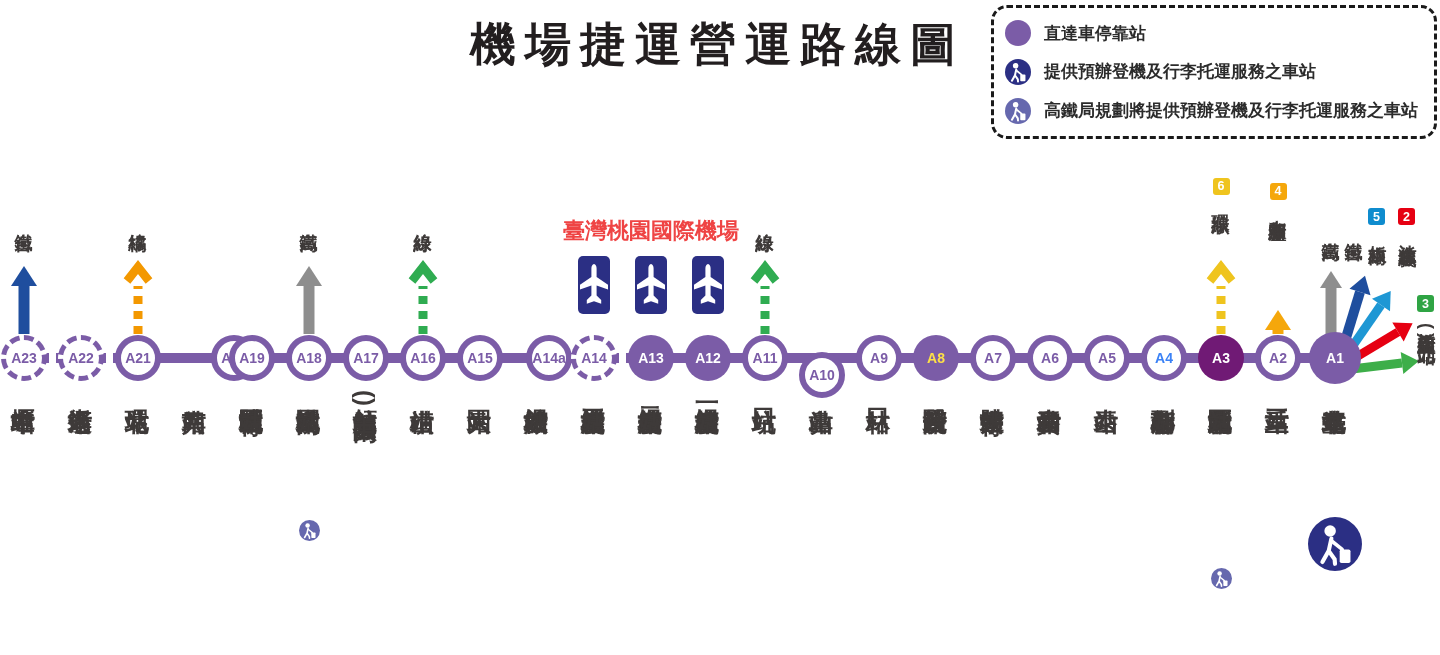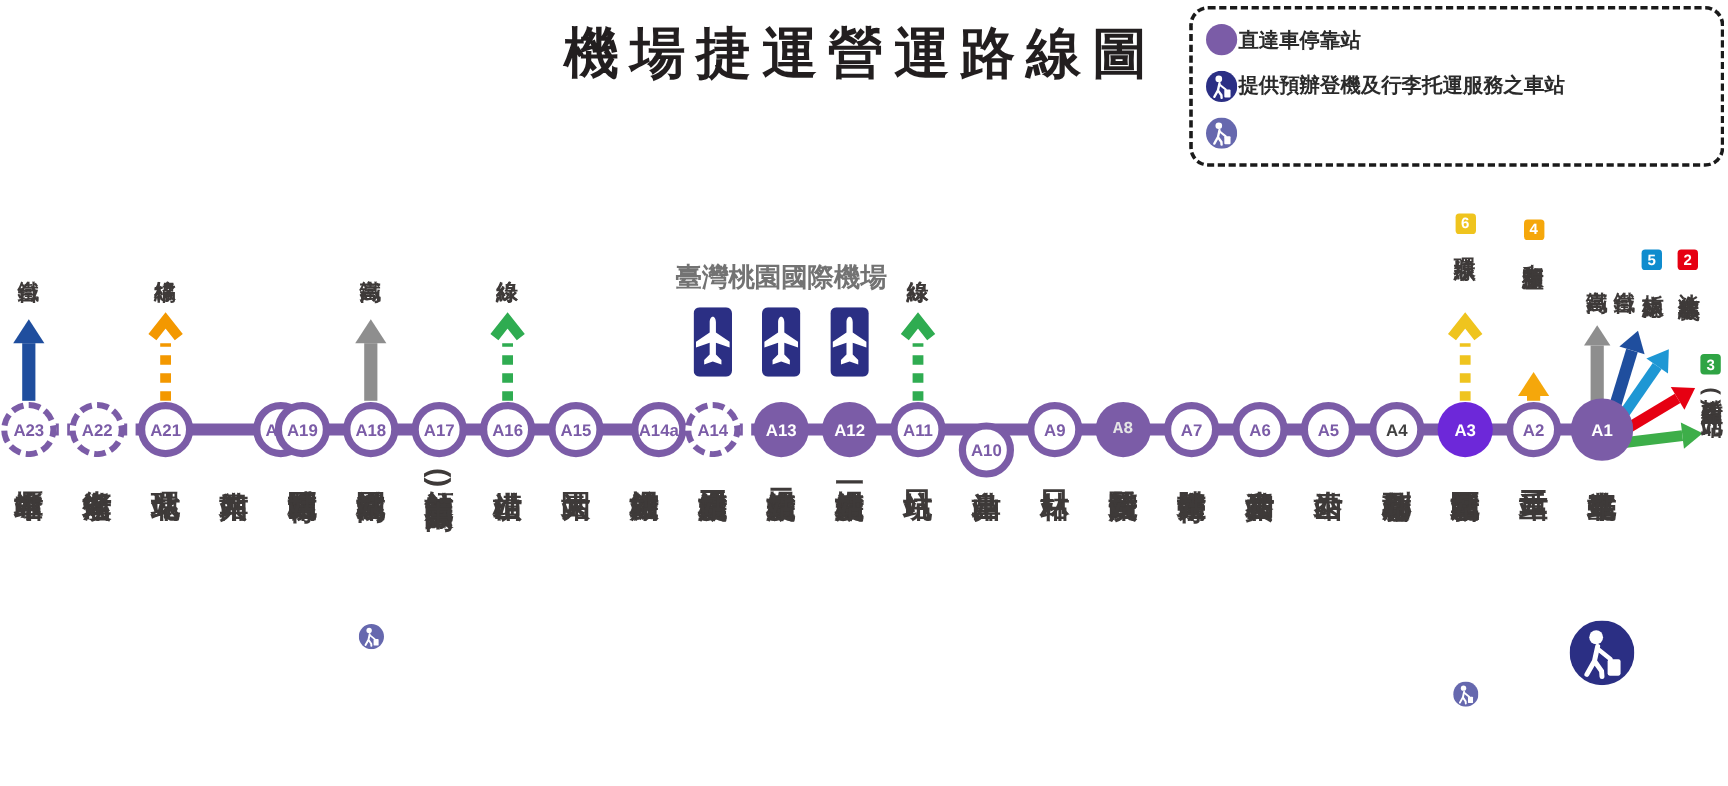--- a/index.html
+++ b/index.html
@@ -21,7 +21,7 @@
     display:flex;flex-direction:column;justify-content:space-around;
     padding:6px 10px;
   }
-  .legend-row{display:flex;align-items:center;}
+  .legend-row{display:flex;align-items:center;gap:12px;}
   .legend-icon-cell{width:28px;height:28px;display:flex;align-items:center;justify-content:center;flex:0 0 28px;}
   .legend-dot{width:26px;height:26px;border-radius:50%;}
   .legend-label{font-size:17px;font-weight:600;color:#2b2b2b;white-space:nowrap;}

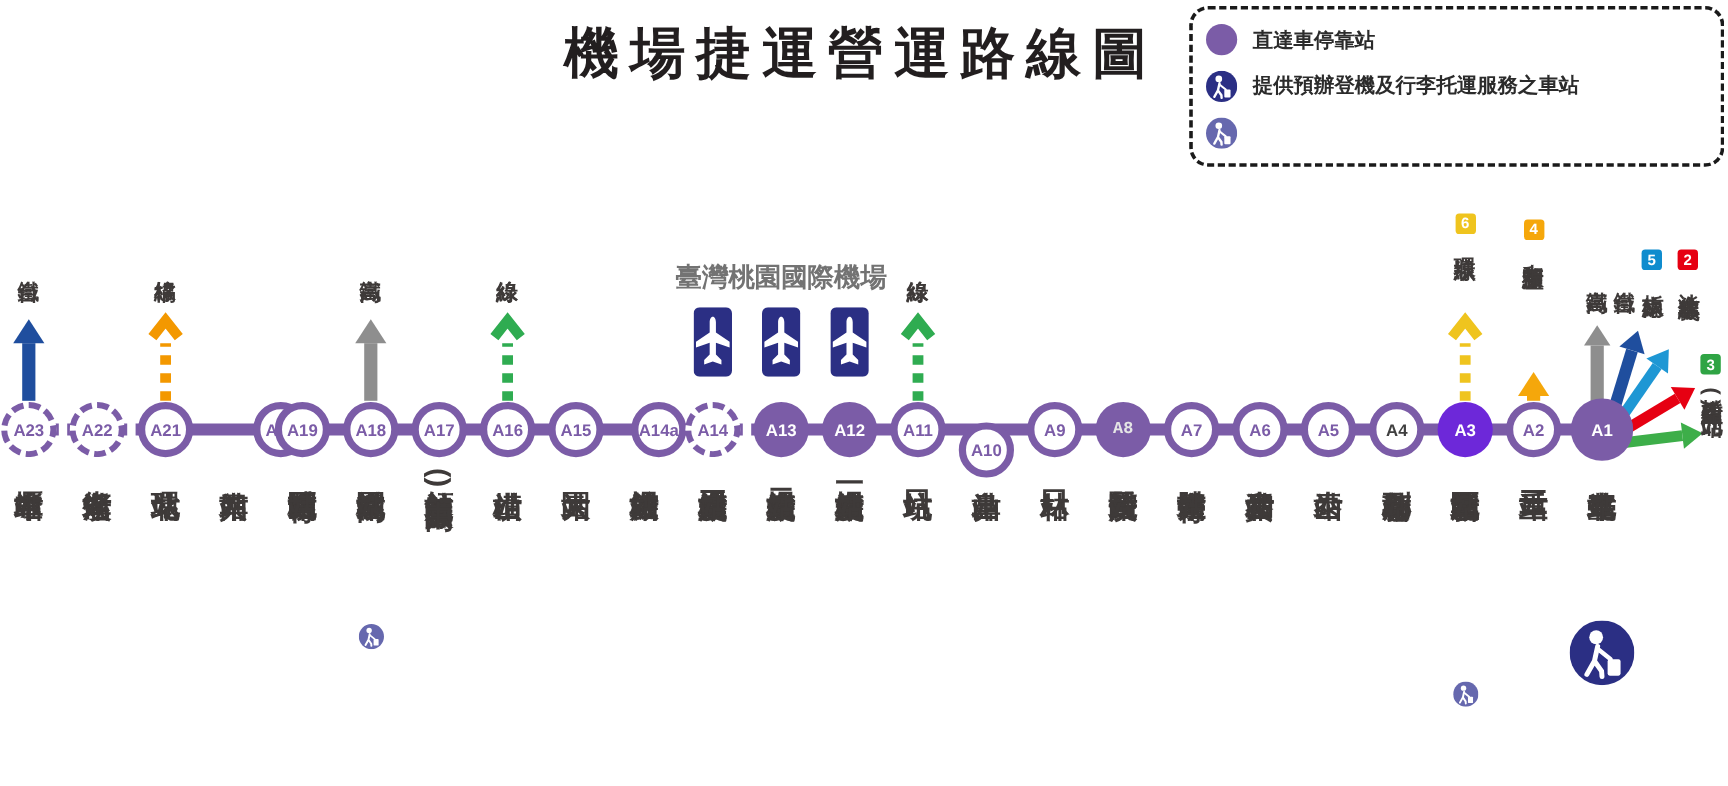--- a/index.html
+++ b/index.html
@@ -138,6 +138,7 @@
     <rect x="17.6" y="18" width="6" height="7.6" rx="1" fill="#fff"></rect>
           </svg>
         </span>
+      <span class="legend-label">高鐵局規劃將提供預辦登機及行李托運服務之車站</span>
     </div>
   </div>
 <div class="arrow-label vtext" style="left: 13px; top: 219px; height: 41px;">台鐵</div>

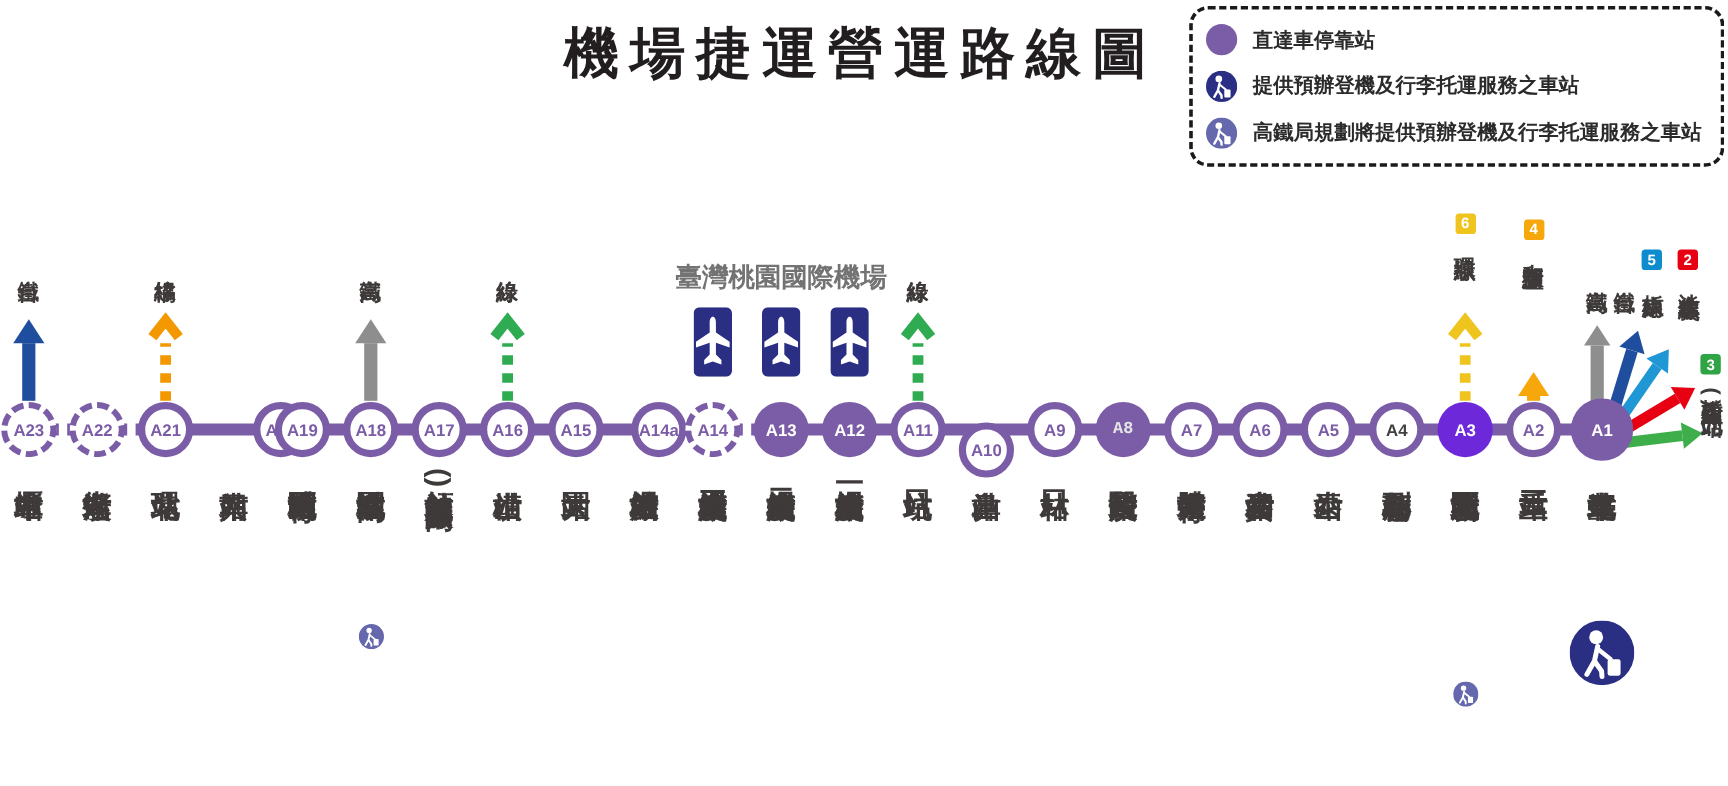--- a/index.html
+++ b/index.html
@@ -46,7 +46,7 @@
   }
   .airport-label{
     position:absolute;left:541px;top:216px;width:220px;text-align:center;
-    font-size:22px;font-weight:bold;color:#737373;white-space:nowrap;z-index:2;
+    font-size:22px;font-weight:bold;color:#ef4444;white-space:nowrap;z-index:2;
   }
   .plane-icon{position:absolute;z-index:2;}
   .checkin-icon{position:absolute;z-index:4;}

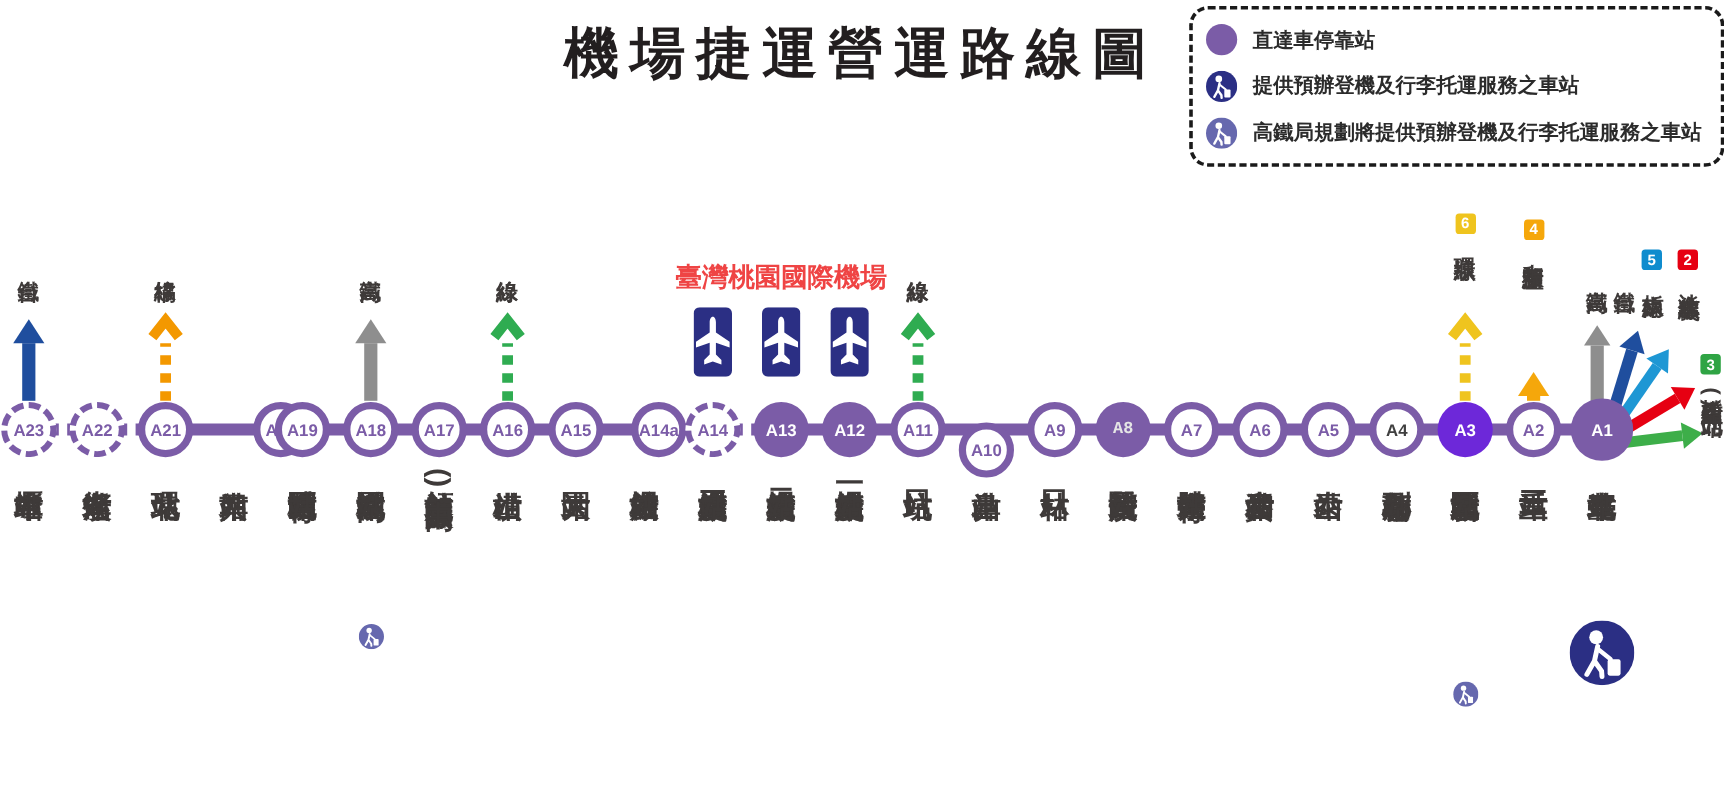--- a/index.html
+++ b/index.html
@@ -182,7 +182,7 @@
     <div class="station-name vtext" style="left: 809px; top: 390px;">山鼻站</div>
     <div class="station-circle" style="left: 856px; top: 335px; width: 46px; height: 46px; border: 6px solid rgb(123, 92, 167); color: rgb(123, 92, 167);">A9</div>
     <div class="station-name vtext" style="left: 866px; top: 390px;">林口站</div>
-    <div class="station-circle" style="left: 913px; top: 335px; width: 46px; height: 46px; background: rgb(123, 92, 167); color: #e5e5e5; font-family: Liberation Mono, monospace;">A8</div>
+    <div class="station-circle" style="left: 913px; top: 335px; width: 46px; height: 46px; background: rgb(123, 92, 167); color: #fde047;">A8</div>
     <div class="station-name vtext" style="left: 923px; top: 390px;">長庚醫院站</div>
     <div class="station-circle" style="left: 970px; top: 335px; width: 46px; height: 46px; border: 6px solid rgb(123, 92, 167); color: rgb(123, 92, 167);">A7</div>
     <div class="station-name vtext" style="left: 980px; top: 390px;">體育大學站</div>

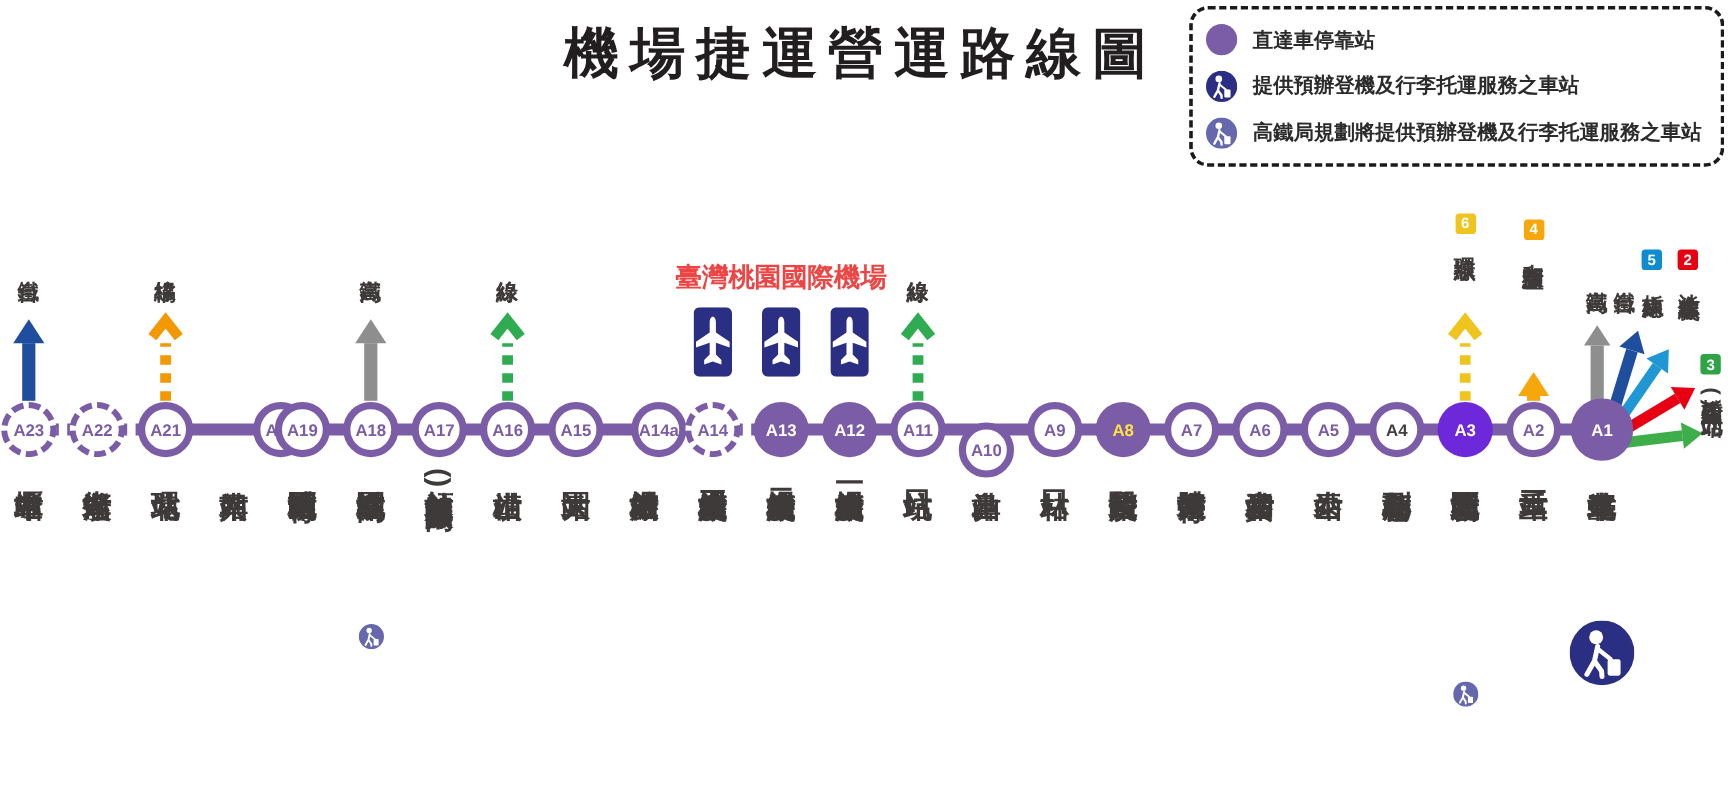--- a/index.html
+++ b/index.html
@@ -190,7 +190,7 @@
     <div class="station-name vtext" style="left: 1037px; top: 390px;">泰山貴和站</div>
     <div class="station-circle" style="left: 1084px; top: 335px; width: 46px; height: 46px; border: 6px solid rgb(123, 92, 167); color: rgb(123, 92, 167);">A5</div>
     <div class="station-name vtext" style="left: 1094px; top: 390px;">泰山站</div>
-    <div class="station-circle" style="left: 1141px; top: 335px; width: 46px; height: 46px; border: 6px solid rgb(123, 92, 167); color: #404040;">A4</div>
+    <div class="station-circle" style="left: 1141px; top: 335px; width: 46px; height: 46px; border: 6px solid rgb(123, 92, 167); color: #3b82f6;">A4</div>
     <div class="station-name vtext" style="left: 1151px; top: 390px;">新莊副都心站</div>
     <div class="station-circle" style="left: 1198px; top: 335px; width: 46px; height: 46px; background: #6d28d9; color: rgb(255, 255, 255);">A3</div>
     <div class="station-name vtext" style="left: 1208px; top: 390px;">新北產業園區站</div>

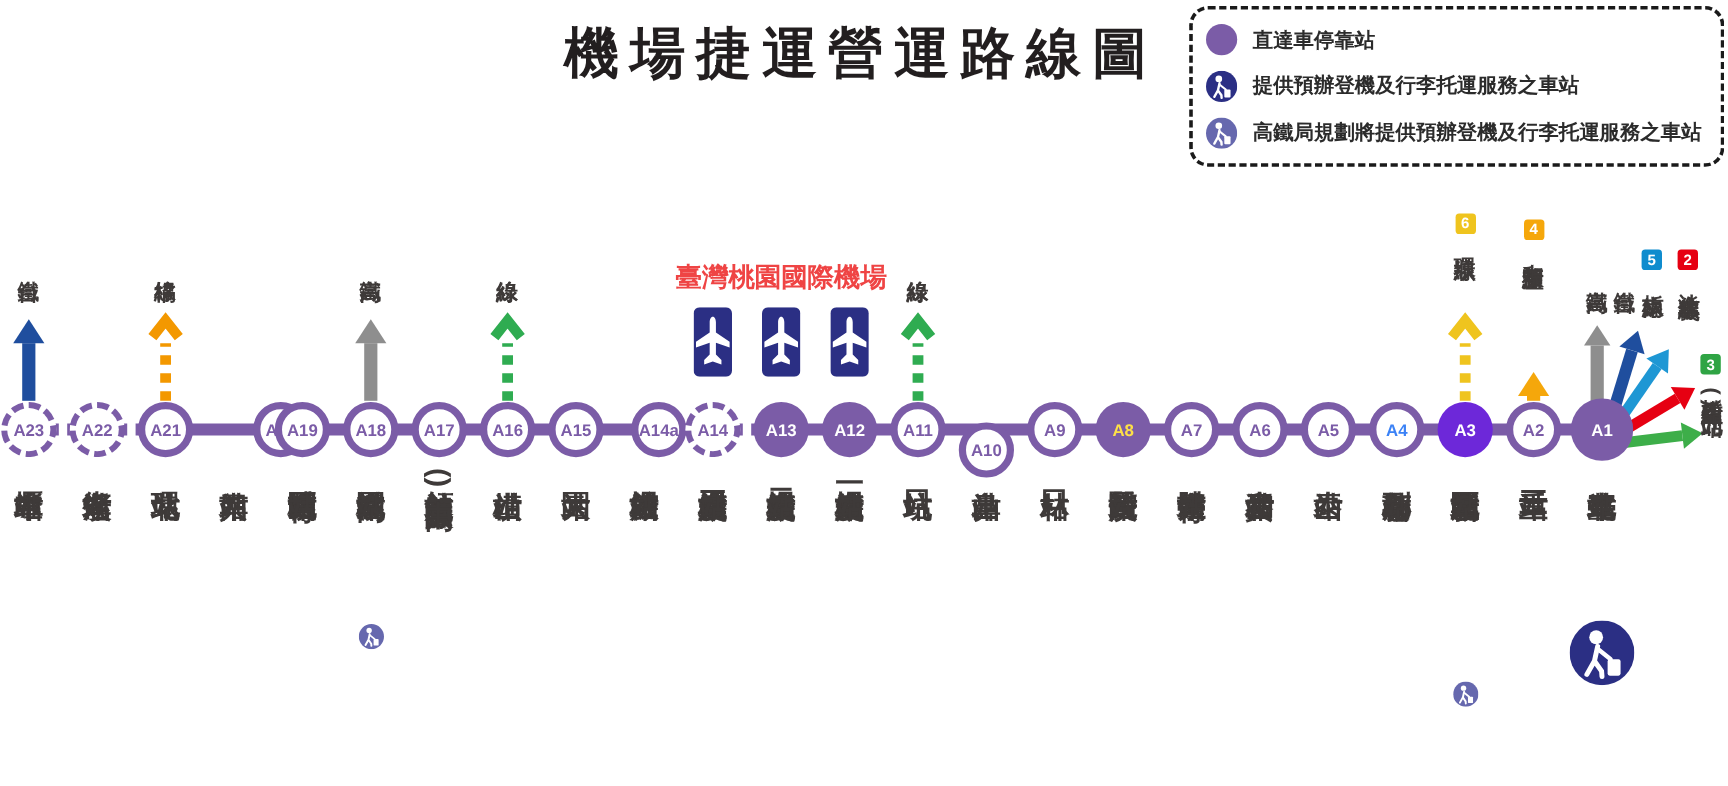--- a/index.html
+++ b/index.html
@@ -192,7 +192,7 @@
     <div class="station-name vtext" style="left: 1094px; top: 390px;">泰山站</div>
     <div class="station-circle" style="left: 1141px; top: 335px; width: 46px; height: 46px; border: 6px solid rgb(123, 92, 167); color: #3b82f6;">A4</div>
     <div class="station-name vtext" style="left: 1151px; top: 390px;">新莊副都心站</div>
-    <div class="station-circle" style="left: 1198px; top: 335px; width: 46px; height: 46px; background: #6d28d9; color: rgb(255, 255, 255);">A3</div>
+    <div class="station-circle" style="left: 1198px; top: 335px; width: 46px; height: 46px; background: #701a75; color: rgb(255, 255, 255);">A3</div>
     <div class="station-name vtext" style="left: 1208px; top: 390px;">新北產業園區站</div>
     <div class="station-circle" style="left: 1255px; top: 335px; width: 46px; height: 46px; border: 6px solid rgb(123, 92, 167); color: rgb(123, 92, 167);">A2</div>
     <div class="station-name vtext" style="left: 1265px; top: 390px;">三重站</div>

